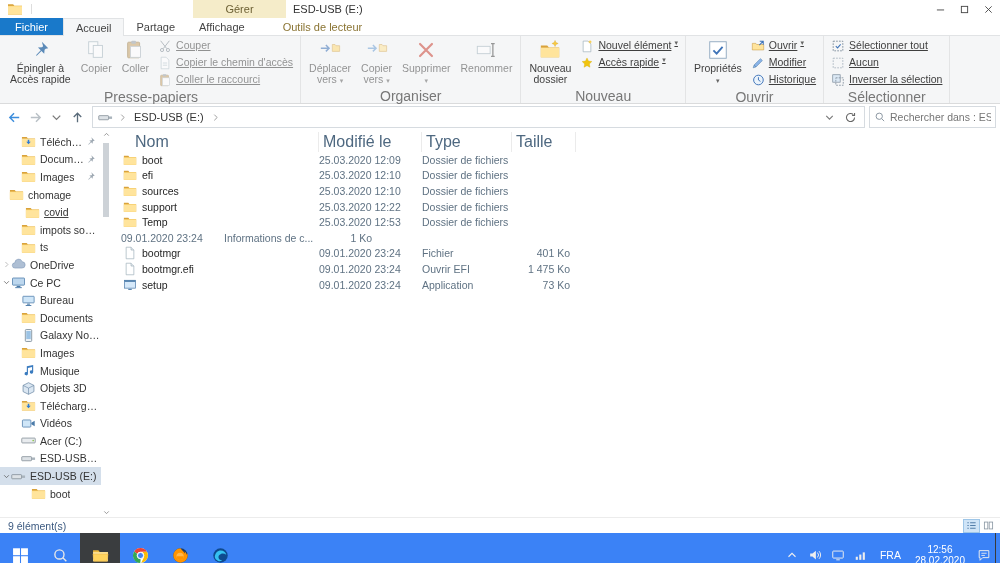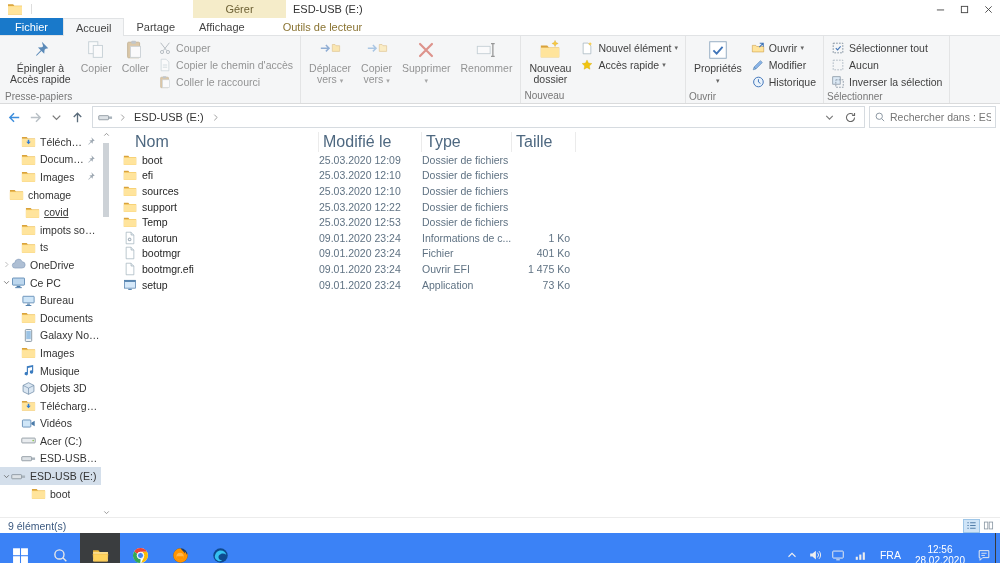--- a/index.html
+++ b/index.html
@@ -36,7 +36,7 @@
   .rlarge { display:flex; flex-direction:column; align-items:center; text-align:center; padding:2px 5px 0; min-width:34px; }
   .rlarge .bl { font-size:10.5px; line-height:11px; min-height:11px; white-space:nowrap; color:#3f3f3f; }
   .rcol { display:flex; flex-direction:column; padding-top:2px; }
-  .rsmall { display:flex; align-items:center; height:17px; padding:0 4px; white-space:nowrap; font-size:10.5px; color:#3f3f3f; }
+  .rsmall { display:flex; height:17px; padding:0 4px; white-space:nowrap; font-size:10.5px; color:#3f3f3f;text-decoration:underline; }
   .rsmall .ic { margin-right:4px; }
   .arr { font-size:7px; color:#666; }
   .dis { opacity:.55; }

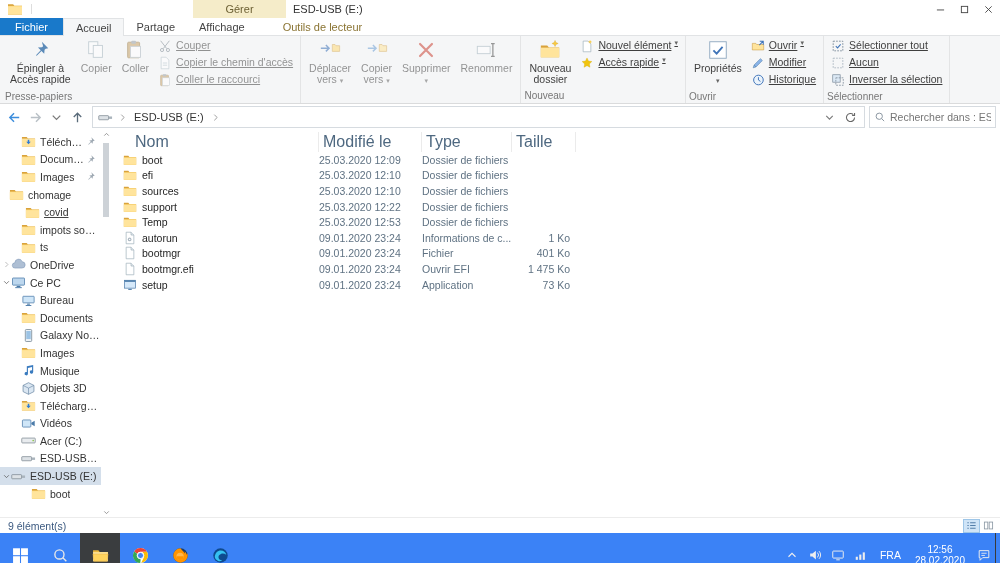--- a/index.html
+++ b/index.html
@@ -32,7 +32,7 @@
             display:flex; padding-left:2px; flex:none; }
   .rgroup { display:flex; flex-direction:column; border-right:1px solid #e3e4e5; padding:1px 3px 0; }
   .rbody { flex:1; display:flex; align-items:flex-start; }
-  .rlabel { height:14px; line-height:14px; text-align:left; color:#777; font-size:10px; }
+  .rlabel { height:14px; line-height:14px; text-align:center; color:#777; font-size:14px; }
   .rlarge { display:flex; flex-direction:column; align-items:center; text-align:center; padding:2px 5px 0; min-width:34px; }
   .rlarge .bl { font-size:10.5px; line-height:11px; min-height:11px; white-space:nowrap; color:#3f3f3f; }
   .rcol { display:flex; flex-direction:column; padding-top:2px; }

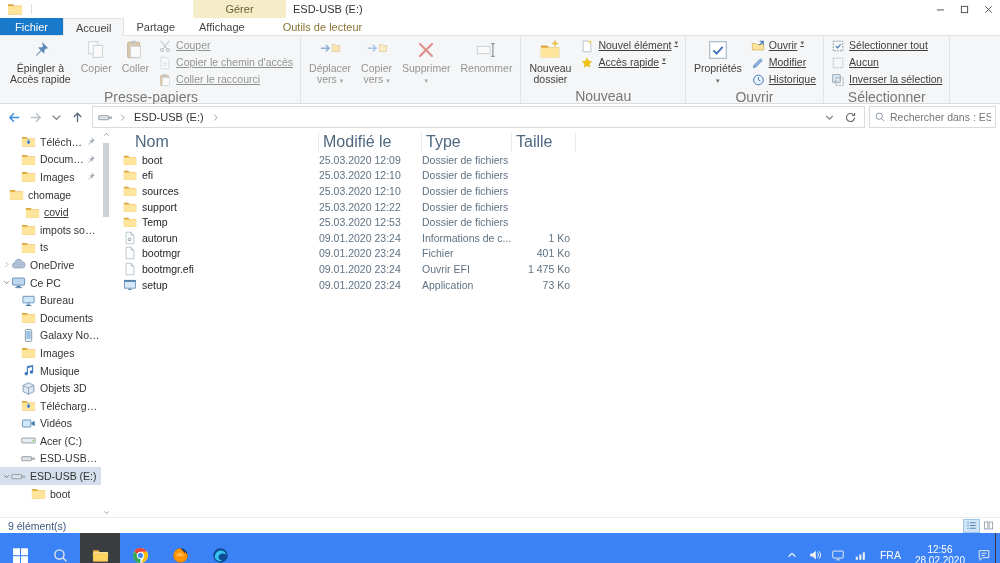--- a/index.html
+++ b/index.html
@@ -261,6 +261,7 @@
             <span class="bl"></span>
           </div>
         </div>
+        <div class="rlabel">Organiser</div>
       </div>
       <div class="rgroup">
         <div class="rbody">

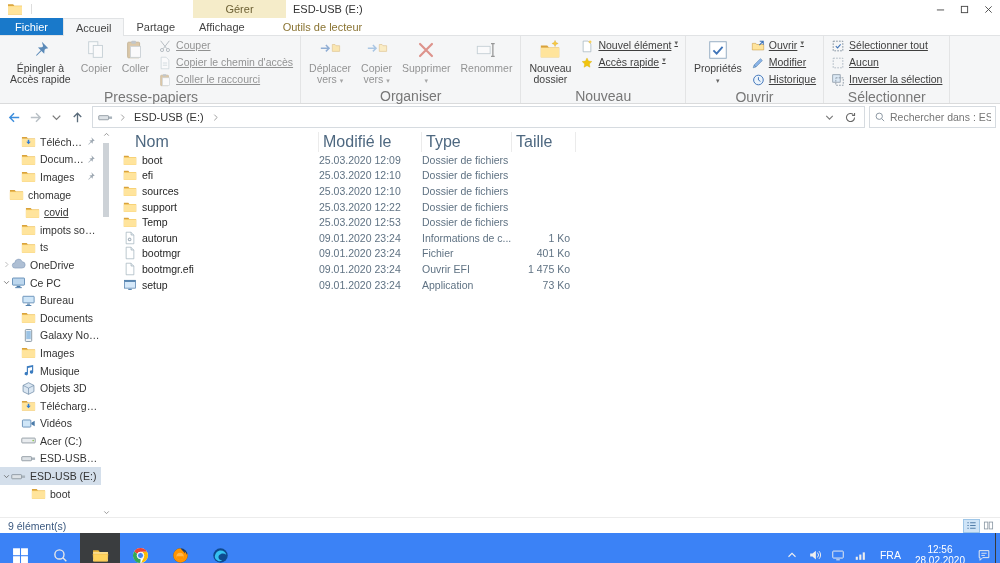--- a/index.html
+++ b/index.html
@@ -804,17 +804,6 @@
             <span class="c3"></span>
           </div>
           <div class="frow">
-            <span class="c0">
-              <span class="ic ">
-                <svg viewBox="0 0 16 16">
-                  <path d="M3.6 1.4h5.6l3.2 3.2v10H3.6z" fill="#fff" stroke="#9fb0ba" stroke-width="0.8"></path>
-                  <path d="M9.2 1.4v3.2h3.2" fill="#e6edf1" stroke="#9fb0ba" stroke-width="0.8"></path>
-                  <circle cx="7.6" cy="9.6" r="2.1" fill="#aeb9c2"></circle>
-                  <circle cx="7.6" cy="9.6" r="0.8" fill="#fff"></circle>
-                </svg>
-              </span>
-              <span>autorun</span>
-            </span>
             <span class="c1">09.01.2020 23:24</span>
             <span class="c2">Informations de c...</span>
             <span class="c3">1 Ko</span>

